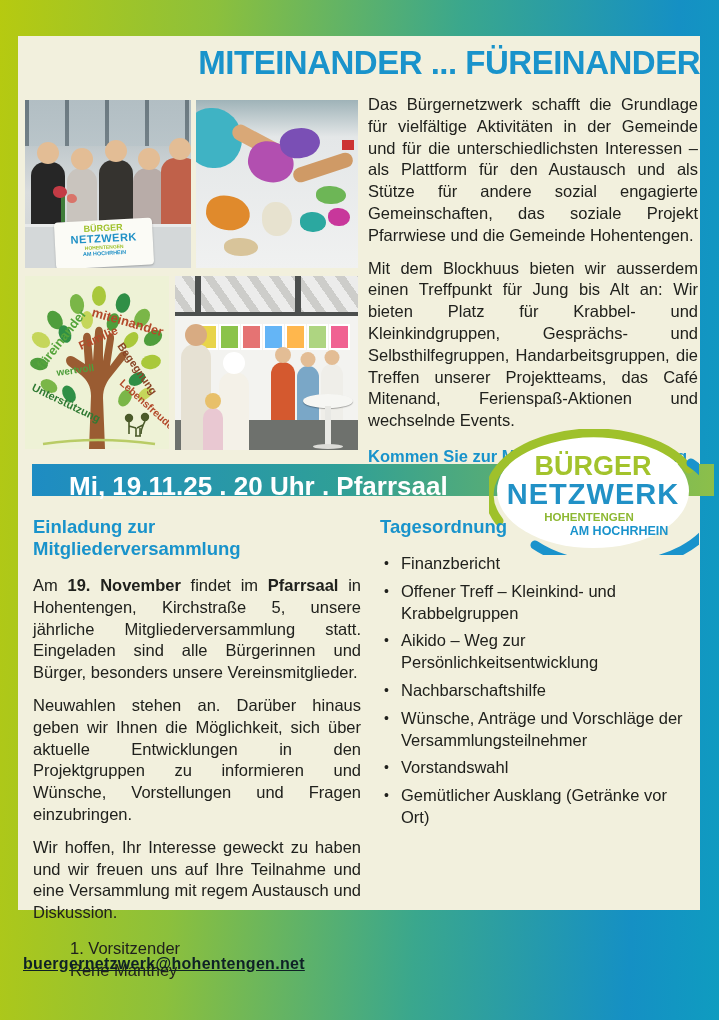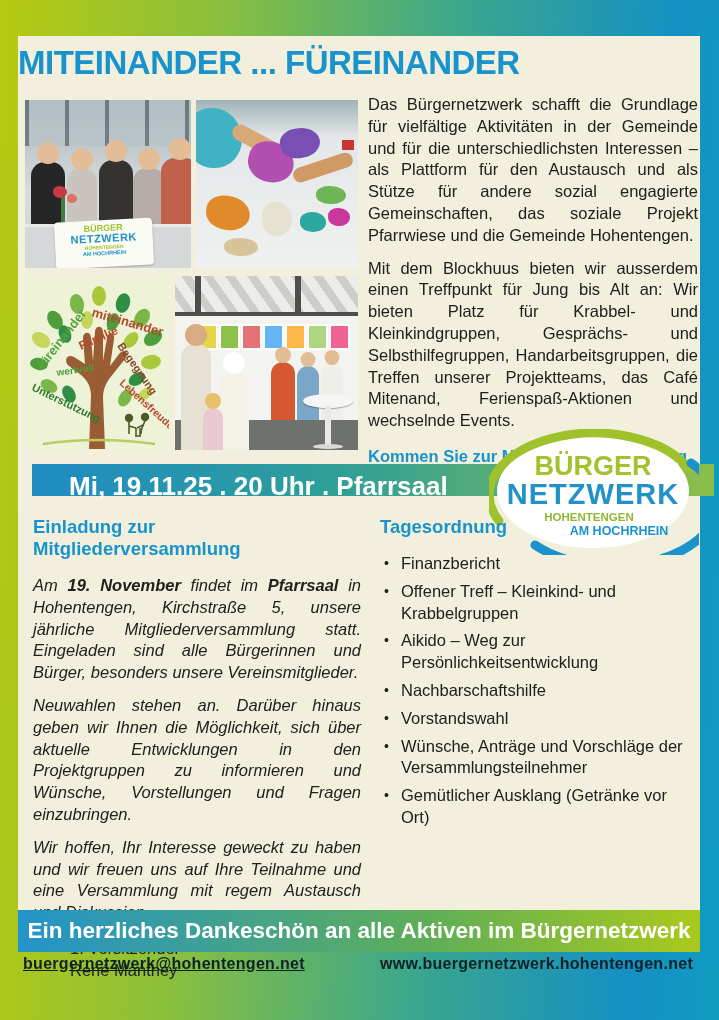--- a/index.html
+++ b/index.html
@@ -8,7 +8,7 @@
         background:linear-gradient(93deg,#b6ca10 0%,#8cc03c 28%,#3aa78d 60%,#1590c4 88%,#0f9cc0 100%);}
   .abs{position:absolute;}
   .content{left:18px;top:36px;width:682px;height:874px;background:#f2f0dd;}
-  .title{left:18px;top:44px;width:682px;text-align:left;color:#1993cb;
+  .title{left:18px;top:44px;width:682px;text-align:right;color:#1993cb;
          font-size:33px;font-weight:bold;letter-spacing:-0.5px;}
   
   .photo{overflow:hidden;}

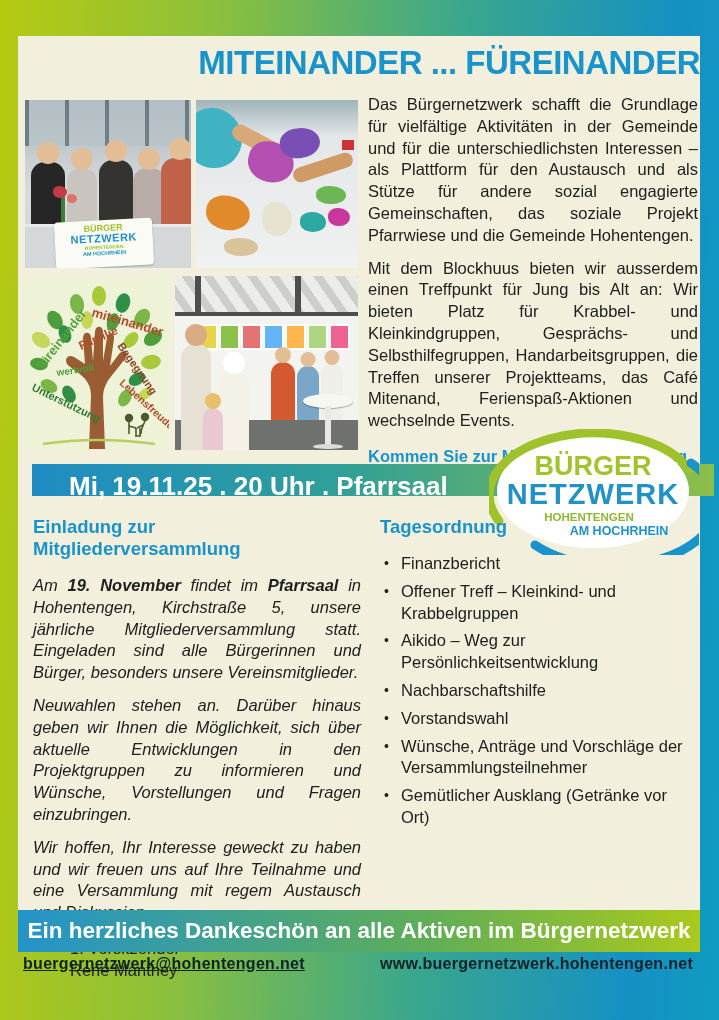--- a/index.html
+++ b/index.html
@@ -44,7 +44,7 @@
   .colL{left:33px;top:516px;width:328px;color:#20211d;}
   .colR{left:380px;top:516px;width:316px;color:#20211d;}
   .colHead{color:#1993cb;font-size:18.5px;font-weight:bold;margin:0 0 15px 0;}
-  .colL p{font-size:16.5px;line-height:21.8px;text-align:justify;margin:0 0 11px 0;font-style:italic;}
+  .colL p{font-size:16.5px;line-height:21.8px;text-align:justify;margin:0 0 11px 0;}
   .signature{margin:14px 0 0 37px;font-size:16.5px;line-height:21.8px;}
   .agenda{list-style:none;margin:0;padding:0;font-size:16.5px;line-height:21.8px;}
   .agenda li{position:relative;padding-left:21px;margin:0 0 6px 0;}

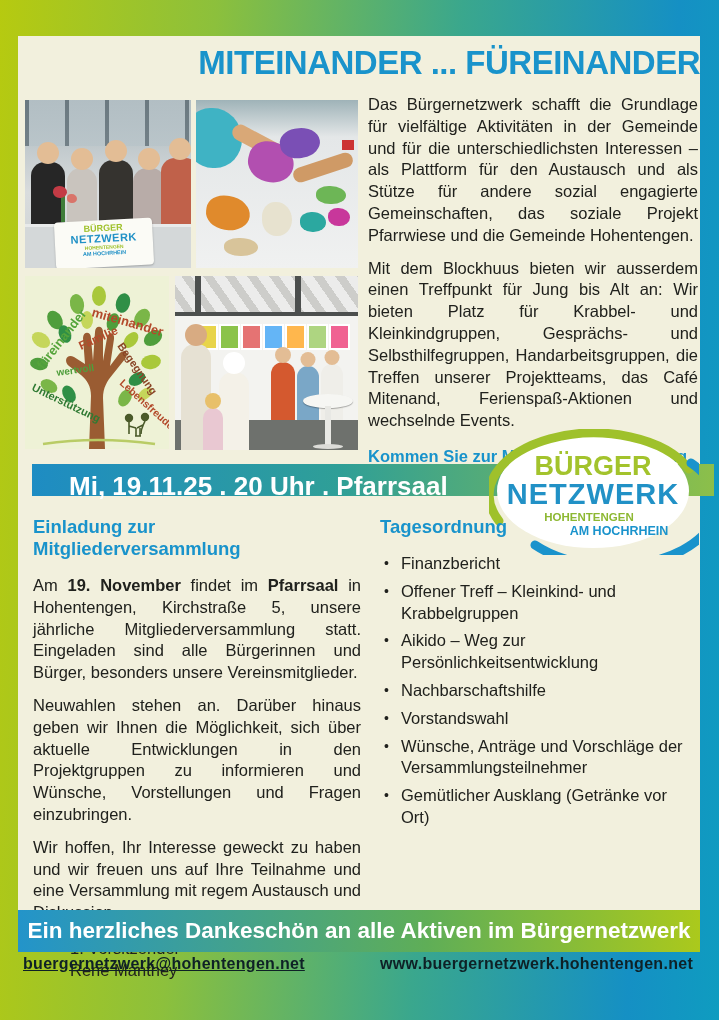--- a/index.html
+++ b/index.html
@@ -230,8 +230,8 @@
       <li>Offener Treff – Kleinkind- und Krabbelgruppen</li>
       <li>Aikido – Weg zur Persönlichkeitsentwicklung</li>
       <li>Nachbarschaftshilfe</li>
+      <li>Wünsche, Anträge und Vorschläge der Versammlungsteilnehmer</li>
       <li>Vorstandswahl</li>
-      <li>Wünsche, Anträge und Vorschläge der Versammlungsteilnehmer</li>
       <li>Gemütlicher Ausklang (Getränke vor Ort)</li>
     </ul>
   </div>

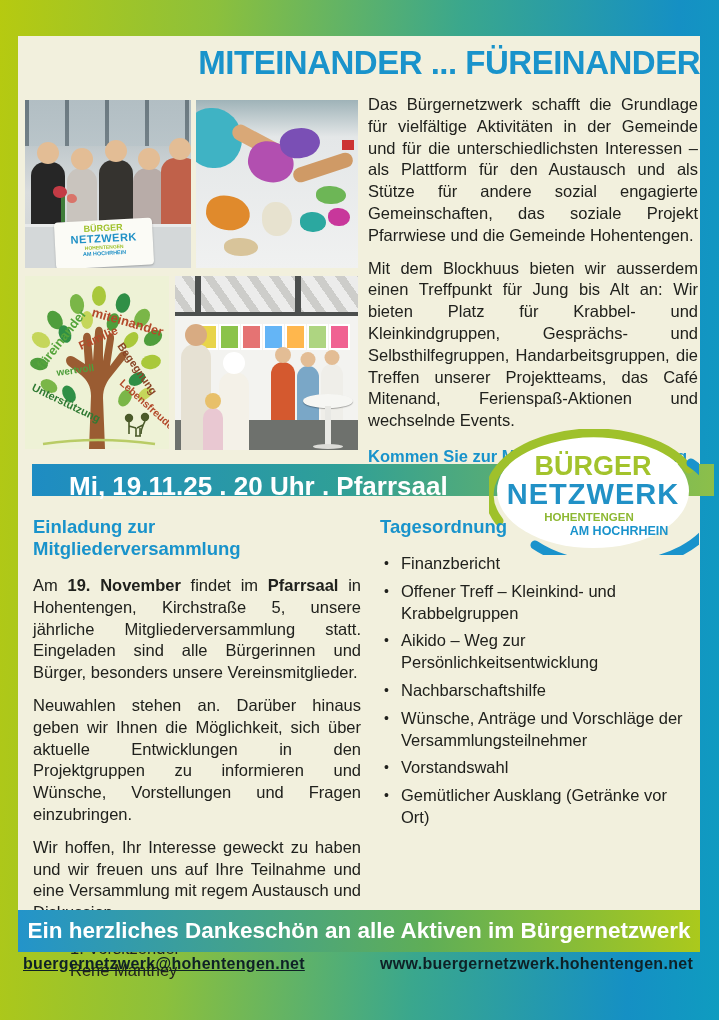--- a/index.html
+++ b/index.html
@@ -236,9 +236,6 @@
     </ul>
   </div>
 
-  <div class="abs thanksBanner">
-    <span>Ein herzliches Dankeschön an alle Aktiven im Bürgernetzwerk</span>
-  </div>
 
   <div class="abs footEmail">buergernetzwerk@hohentengen.net</div>
   <div class="abs footWeb">www.buergernetzwerk.hohentengen.net</div>

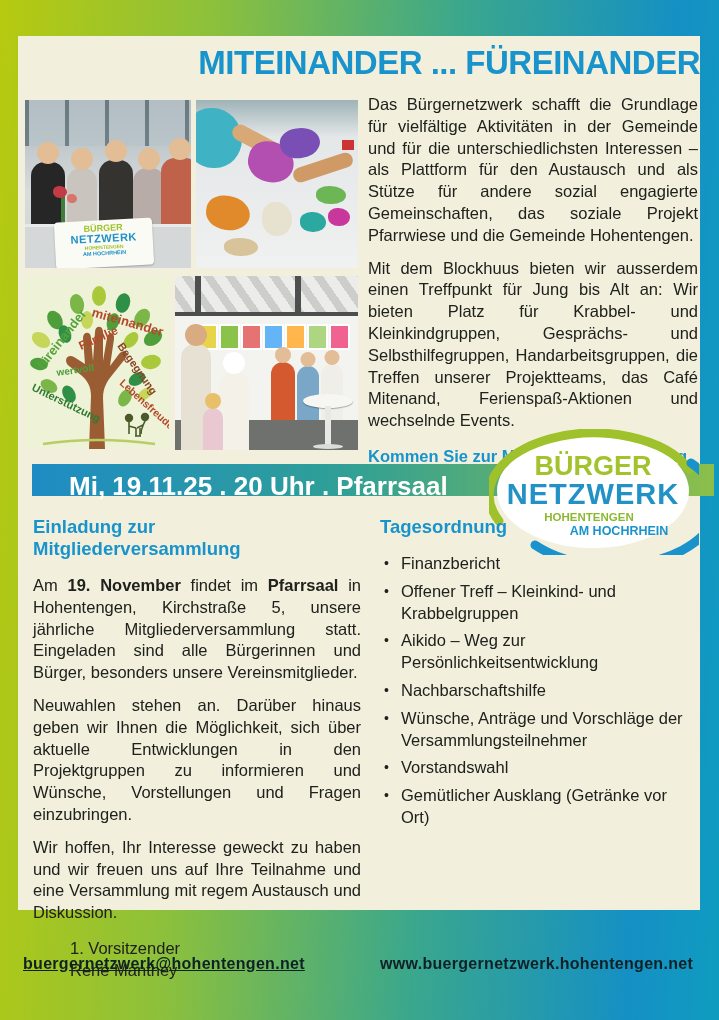--- a/index.html
+++ b/index.html
@@ -238,7 +238,6 @@
 
 
   <div class="abs footEmail">buergernetzwerk@hohentengen.net</div>
-  <div class="abs footWeb">www.buergernetzwerk.hohentengen.net</div>
 
 </div>
 

